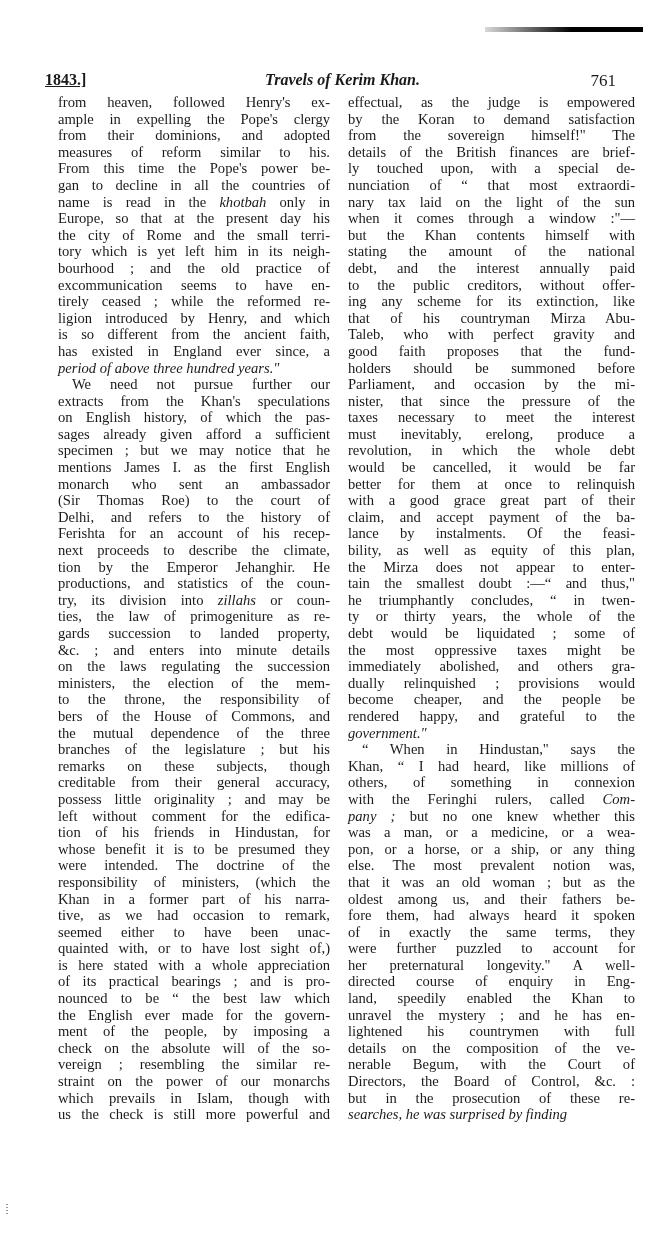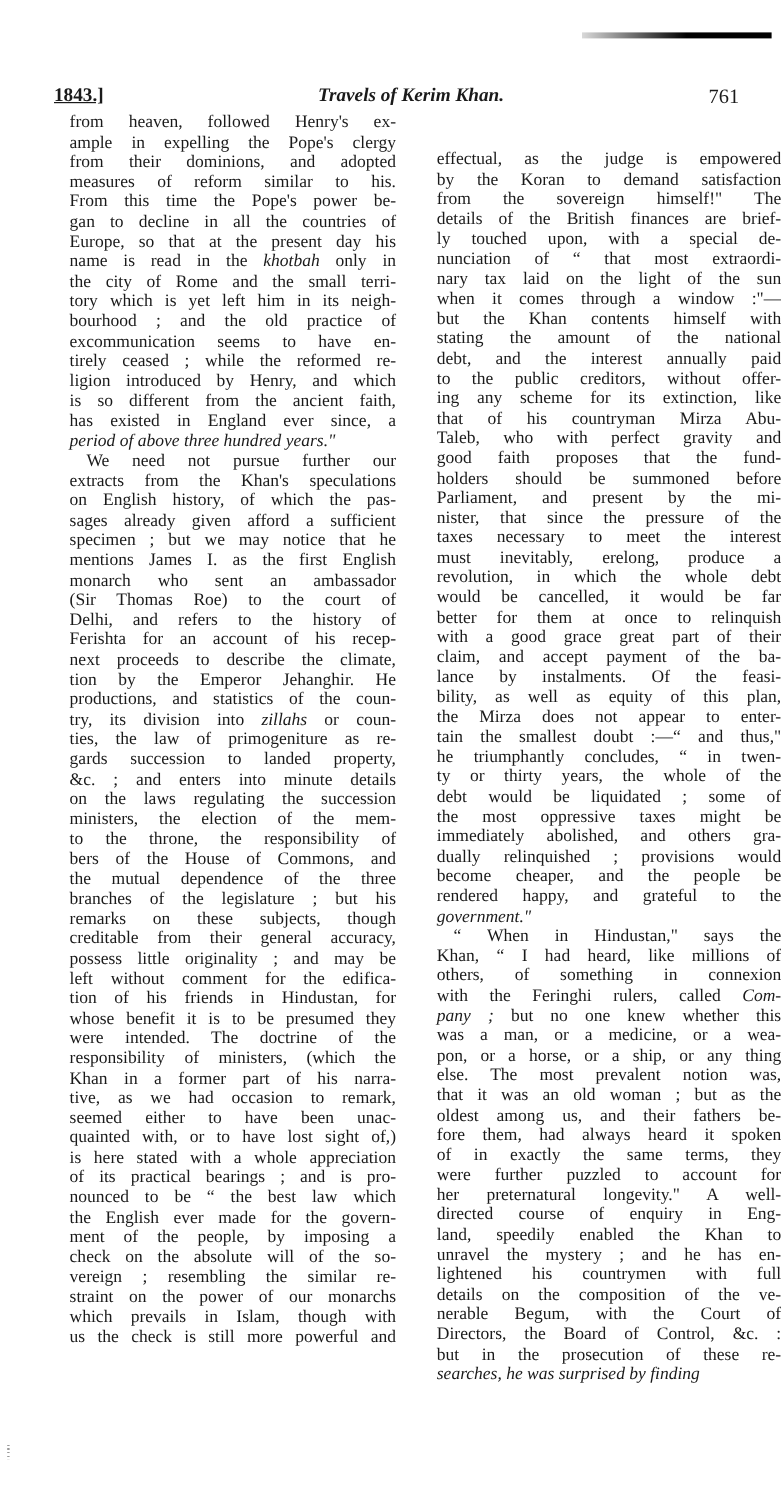--- a/index.html
+++ b/index.html
@@ -14,7 +14,7 @@
   .header .right { position: absolute; right: 24px; top: 0; font-weight: normal; font-size: 17px; }
   .col { position: absolute; top: 94px; font-size: 14.6px; line-height: 16.6px; }
   .col-left { left: 58px; width: 272px; }
-  .col-right { left: 364px; width: 287px; margin-top: 31px; }
+  .col-right { left: 348px; width: 287px; }
   .line { display: block; white-space: nowrap; text-align: justify; text-align-last: justify; height: 16.6px; }
   .line.last { text-align-last: left; font-style: italic; }
   .line.indent { padding-left: 14px; }

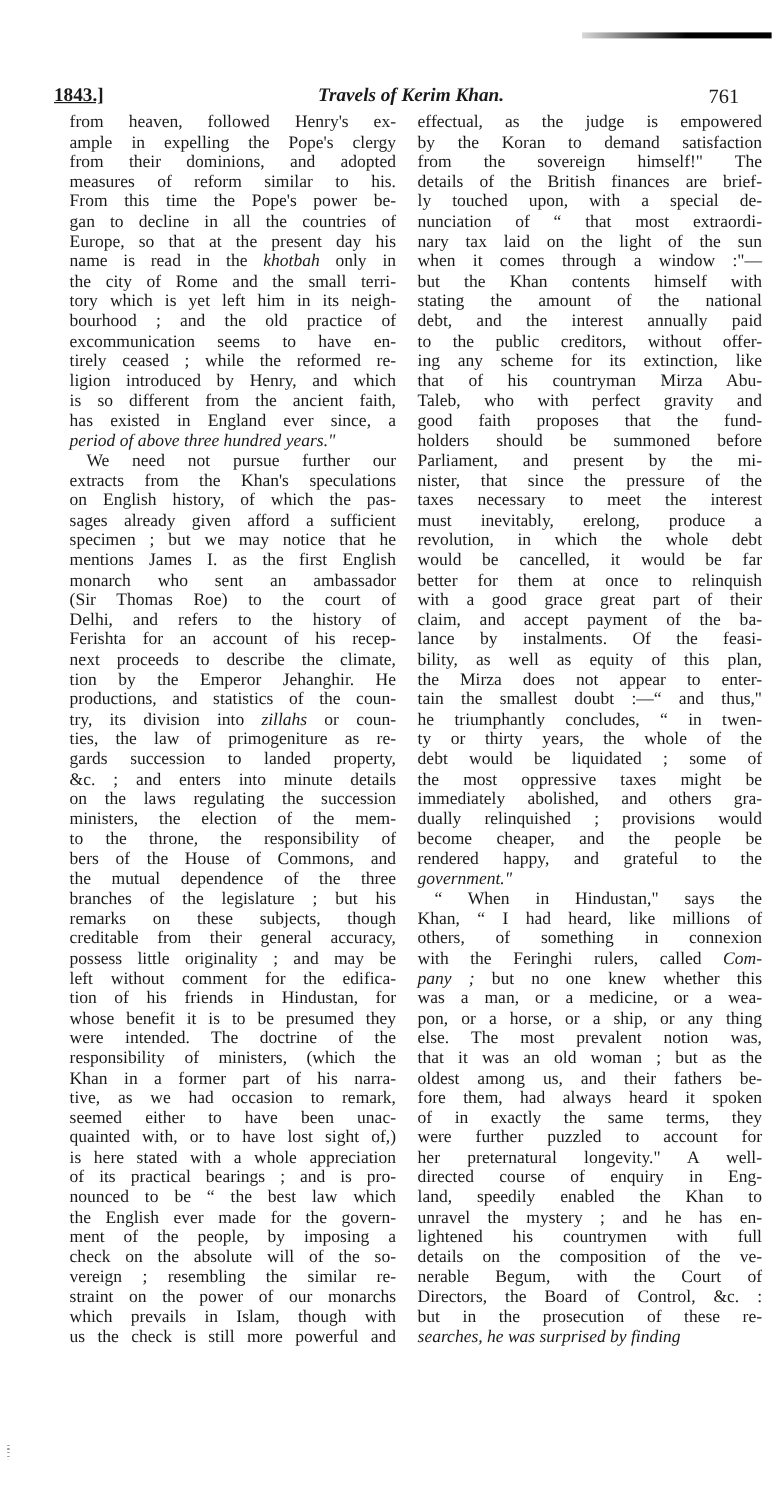--- a/index.html
+++ b/index.html
@@ -40,8 +40,8 @@
     <span class="line">measures of reform similar to his.</span>
     <span class="line">From this time the Pope's power be-</span>
     <span class="line">gan to decline in all the countries of</span>
+    <span class="line">name is read in the <i>khotbah</i> only in</span>
     <span class="line">Europe, so that at the present day his</span>
-    <span class="line">name is read in the <i>khotbah</i> only in</span>
     <span class="line">the city of Rome and the small terri-</span>
     <span class="line">tory which is yet left him in its neigh-</span>
     <span class="line">bourhood ; and the old practice of</span>

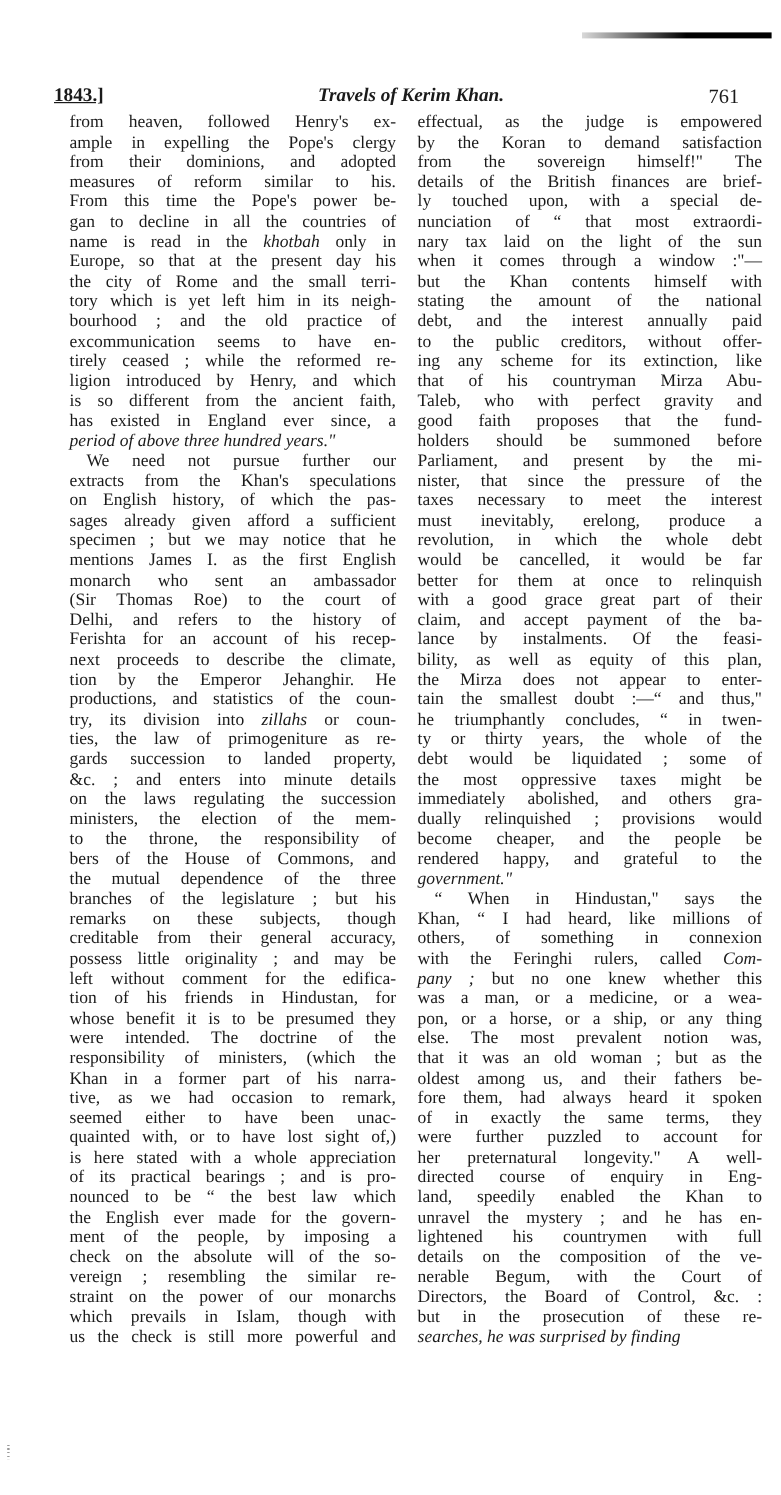--- a/index.html
+++ b/index.html
@@ -115,7 +115,7 @@
     <span class="line">Taleb, who with perfect gravity and</span>
     <span class="line">good faith proposes that the fund-</span>
     <span class="line">holders should be summoned before</span>
-    <span class="line">Parliament, and present by the mi-</span>
+    <span class="line">Parliament, and occasion by the mi-</span>
     <span class="line">nister, that since the pressure of the</span>
     <span class="line">taxes necessary to meet the interest</span>
     <span class="line">must inevitably, erelong, produce a</span>

